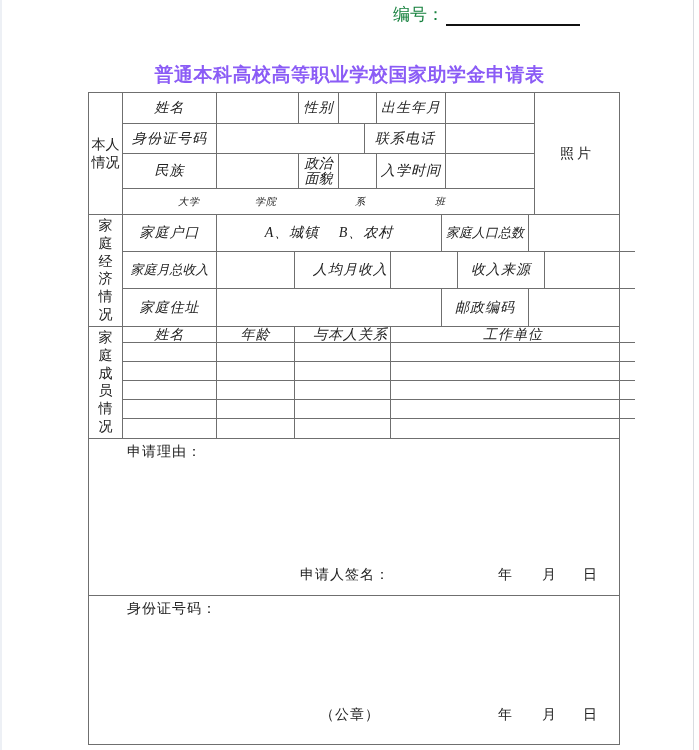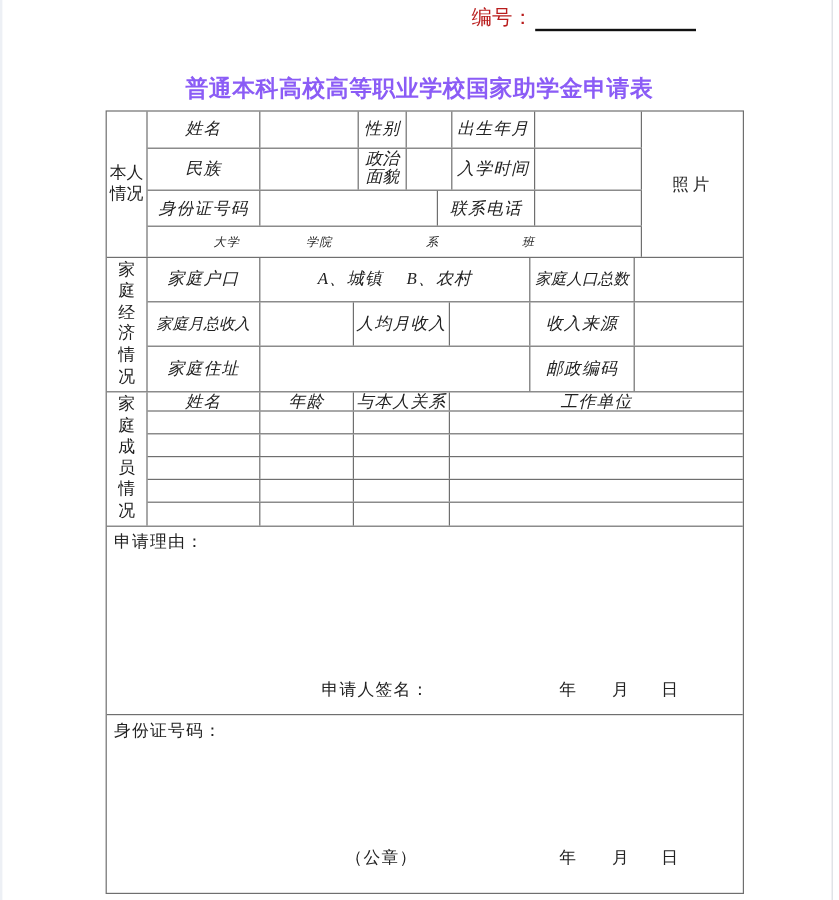--- a/index.html
+++ b/index.html
@@ -11,7 +11,7 @@
   .edge-left  { position:absolute; left:0; top:0; width:2px; height:100%; background:#edf0f5; }
   .edge-right { position:absolute; left:693px; top:0; width:1px; height:100%; background:#d9dce1; }
 
-  .serial { position:absolute; left:393px; top:3px; font-size:17px; color:#b91c1c; white-space:nowrap; }
+  .serial { position:absolute; left:393px; top:3px; font-size:17px; color:#15803d; white-space:nowrap; }
   .serial-line { display:inline-block; width:134px; height:17px; border-bottom:2px solid #111; margin-left:2px; vertical-align:bottom; }
 
   .form-title {

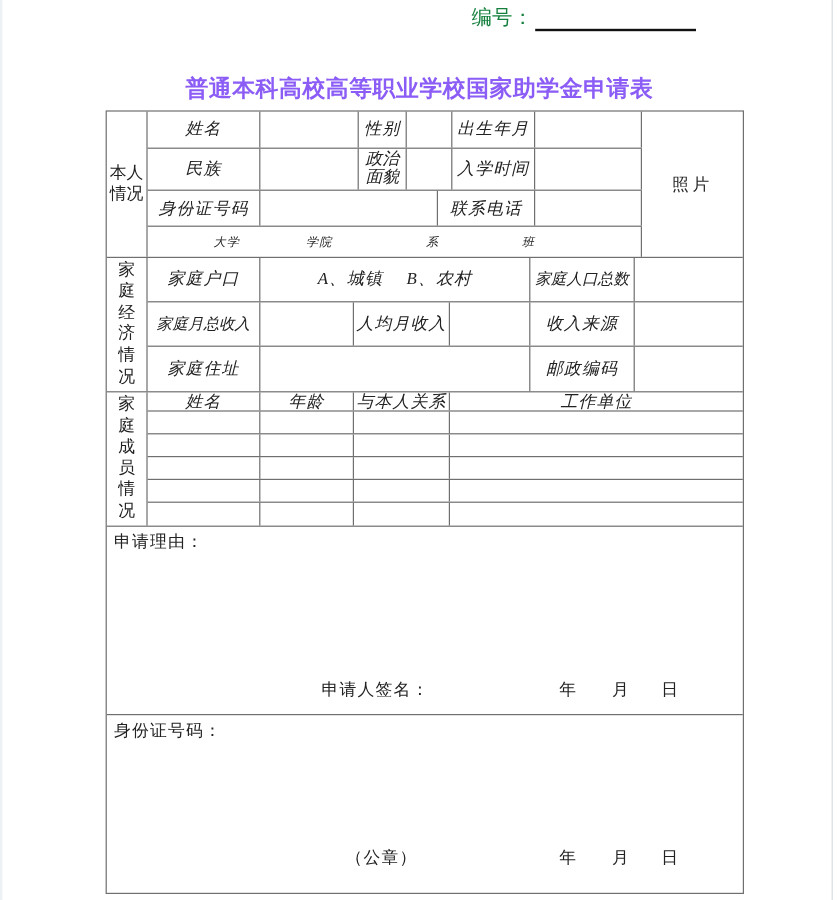--- a/index.html
+++ b/index.html
@@ -101,6 +101,12 @@
           <div class="cell w40 br">性别</div>
           <div class="cell w38 br"></div>
           <div class="cell w69 br">出生年月</div>
+          <div class="cell w89 br"></div>
+        </div>
+        <div class="row h30 bb">
+          <div class="cell w94 br">身份证号码</div>
+          <div class="cell w148 br"></div>
+          <div class="cell w81 br">联系电话</div>
           <div class="cell w89 br"></div>
         </div>
         <div class="row h35 bb">
@@ -114,12 +120,6 @@
           <div class="cell w69 br">入学时间</div>
           <div class="cell w89 br"></div>
         </div>
-        <div class="row h30 bb">
-          <div class="cell w94 br">身份证号码</div>
-          <div class="cell w148 br"></div>
-          <div class="cell w81 br">联系电话</div>
-          <div class="cell w89 br"></div>
-        </div>
         <div class="row h25">
           <div class="cell w412 br uni-cell">
             <span style="left:55px">大学</span>

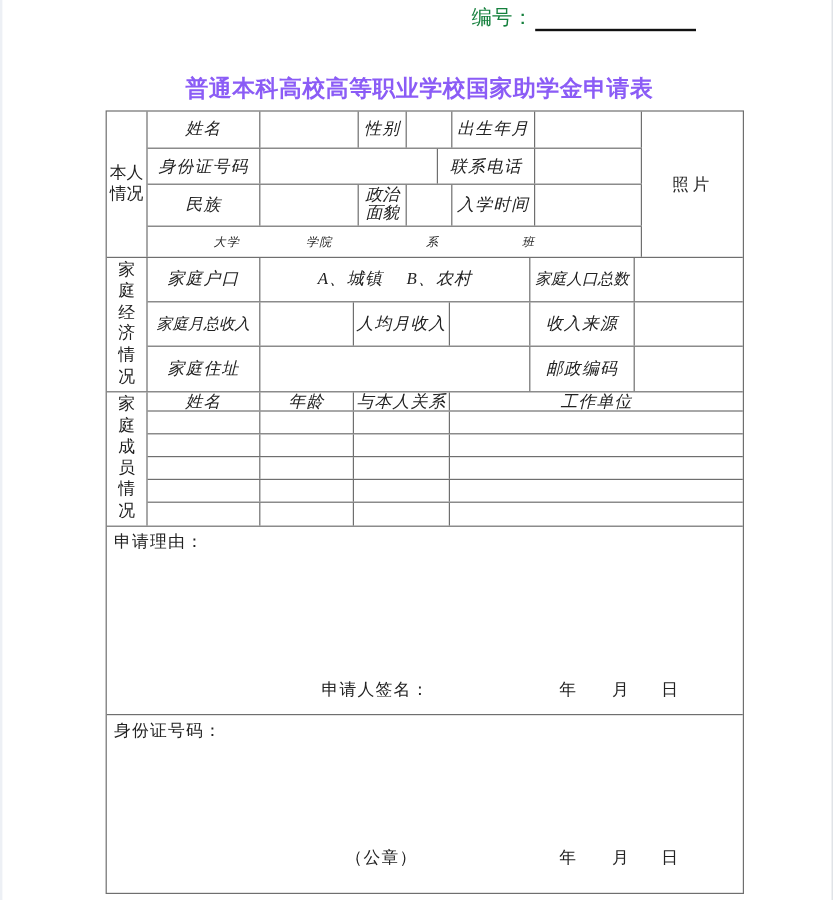--- a/index.html
+++ b/index.html
@@ -72,7 +72,7 @@
   .w94{width:94px;} .w82{width:82px;} .w40{width:40px;} .w38{width:38px;}
   .w69{width:69px;} .w89{width:89px;} .w148{width:148px;} .w81{width:81px;}
   .w412{width:412px;} .w225{width:225px;} .w87{width:87px;} .w90{width:90px;}
-  .w78{width:78px;} .w80{width:80px;} .w67{width:67px;} .w244{width:244px;}
+  .w78{width:78px;} .w80{width:80px;margin-left:16px;} .w67{width:67px;} .w244{width:244px;}
 </style>
 </head>
 <body>

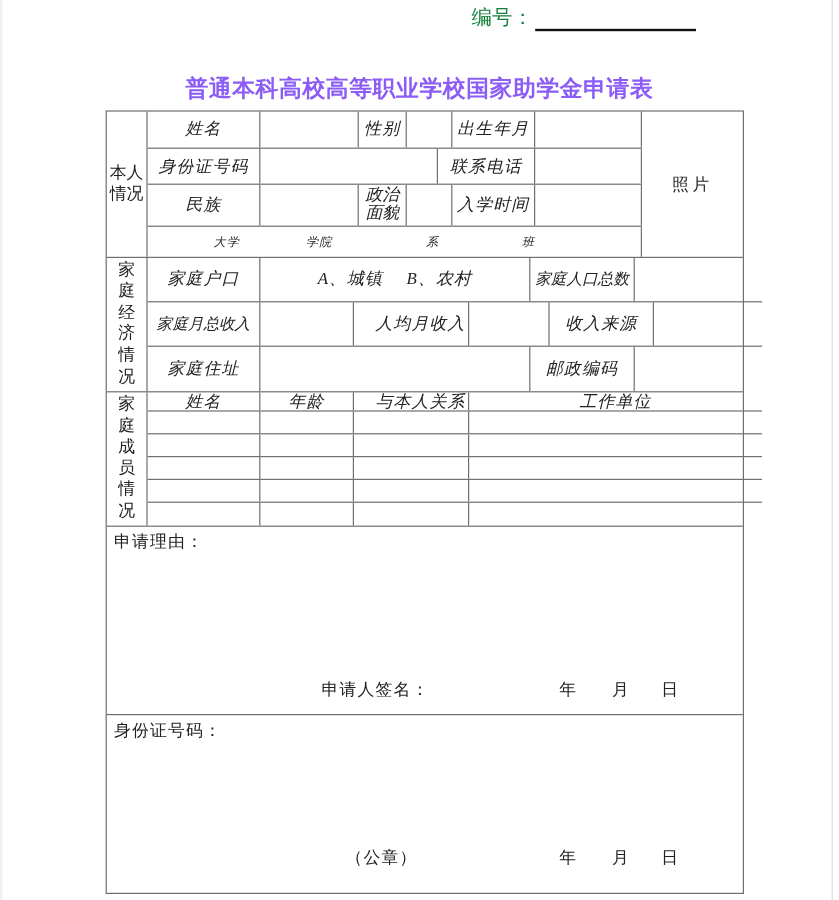--- a/index.html
+++ b/index.html
@@ -58,7 +58,7 @@
   .uni-cell { position:relative; }
   .uni-cell span { position:absolute; top:50%; transform:translateY(-50%); font-size:10px; letter-spacing:1px; }
 
-  .block { position:relative; box-sizing:border-box; font-size:14px; width:100%; }
+  .block { position:relative; box-sizing:border-box; font-size:14px; width:100%;margin-left:32px; }
   .corner-label { position:absolute; left:6px; top:4px; font-size:14px; letter-spacing:1px; }
   .abs { position:absolute; font-size:14px; letter-spacing:1px; white-space:nowrap; }
 

